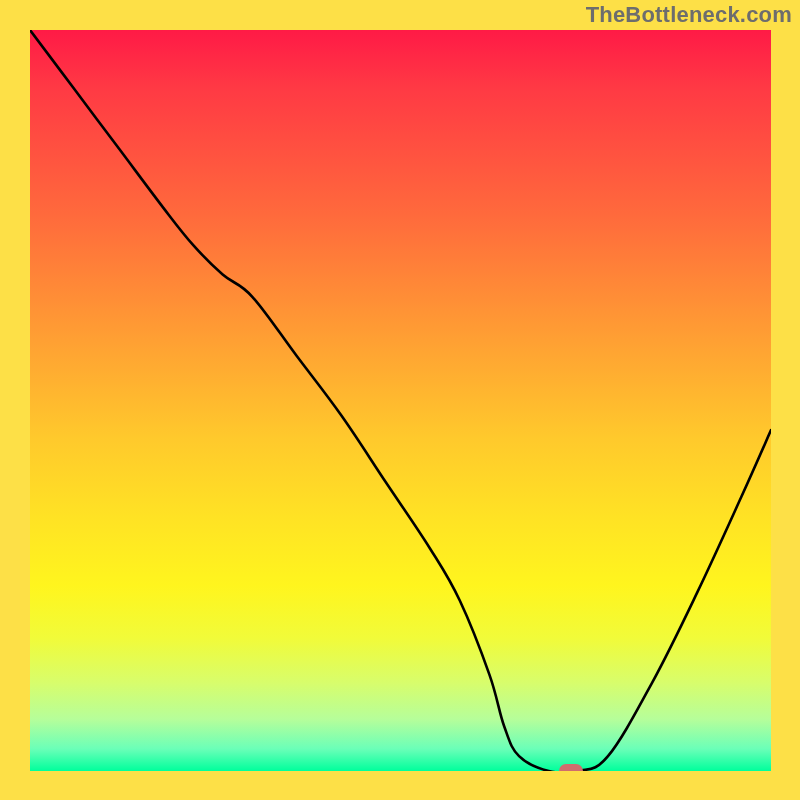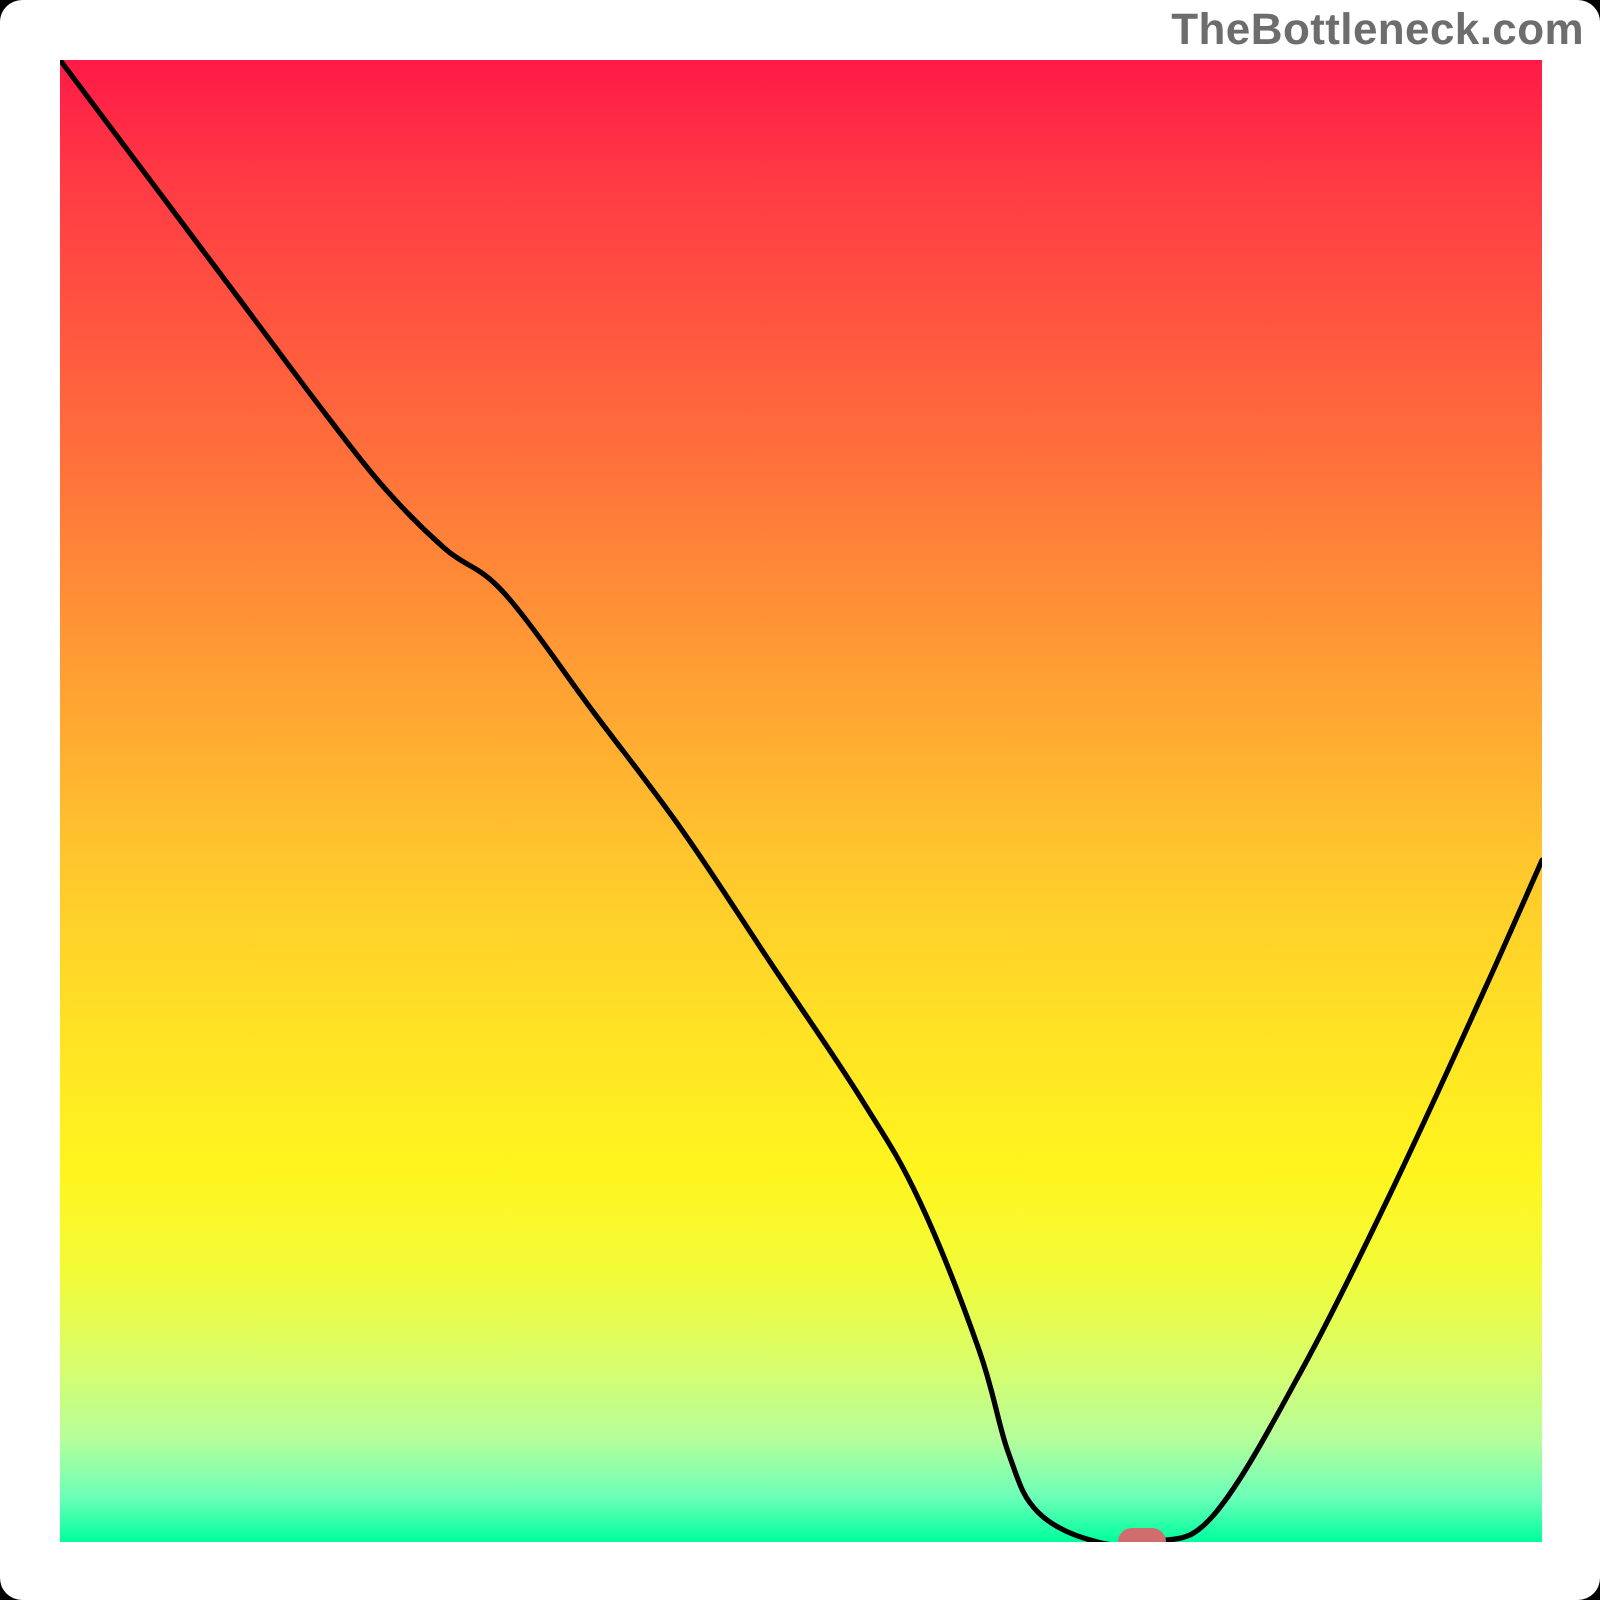--- a/index.html
+++ b/index.html
@@ -8,8 +8,7 @@
     position: relative;
     width: 800px;
     height: 800px;
-    background: #ffffff;
-    border-radius: 11px;
+    background: #fde047;
   }
   .watermark {
     position: absolute;

